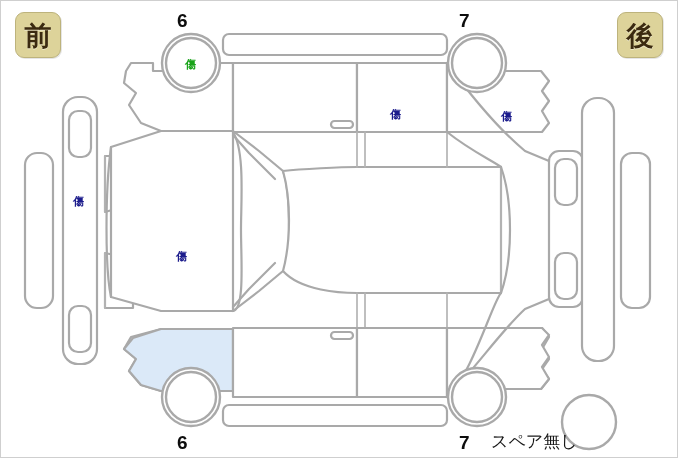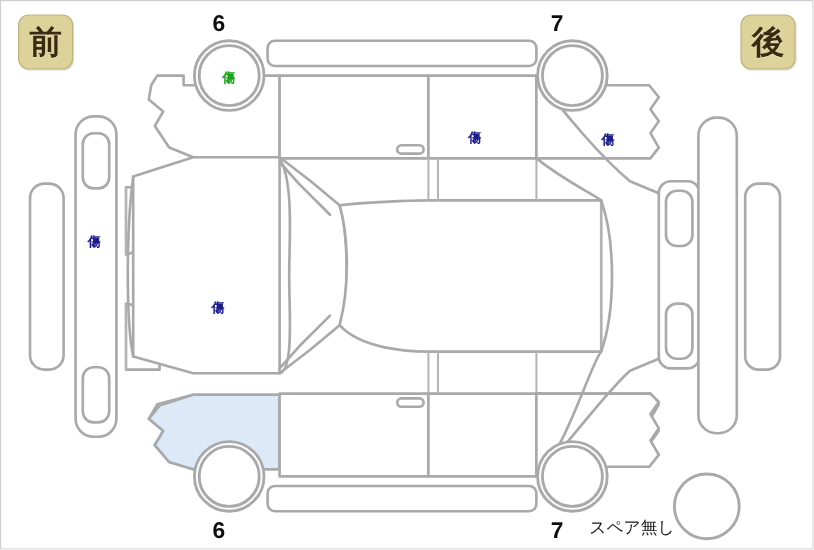--- a/index.html
+++ b/index.html
@@ -47,7 +47,7 @@
   .spare-note{
     position:absolute;left:490px;top:432px;
     font-family:"DejaVu Sans","Liberation Sans",sans-serif;
-    font-size:14px;color:#161616;line-height:1;white-space:nowrap;
+    font-size:17px;color:#161616;line-height:1;white-space:nowrap;
   }
 
   

